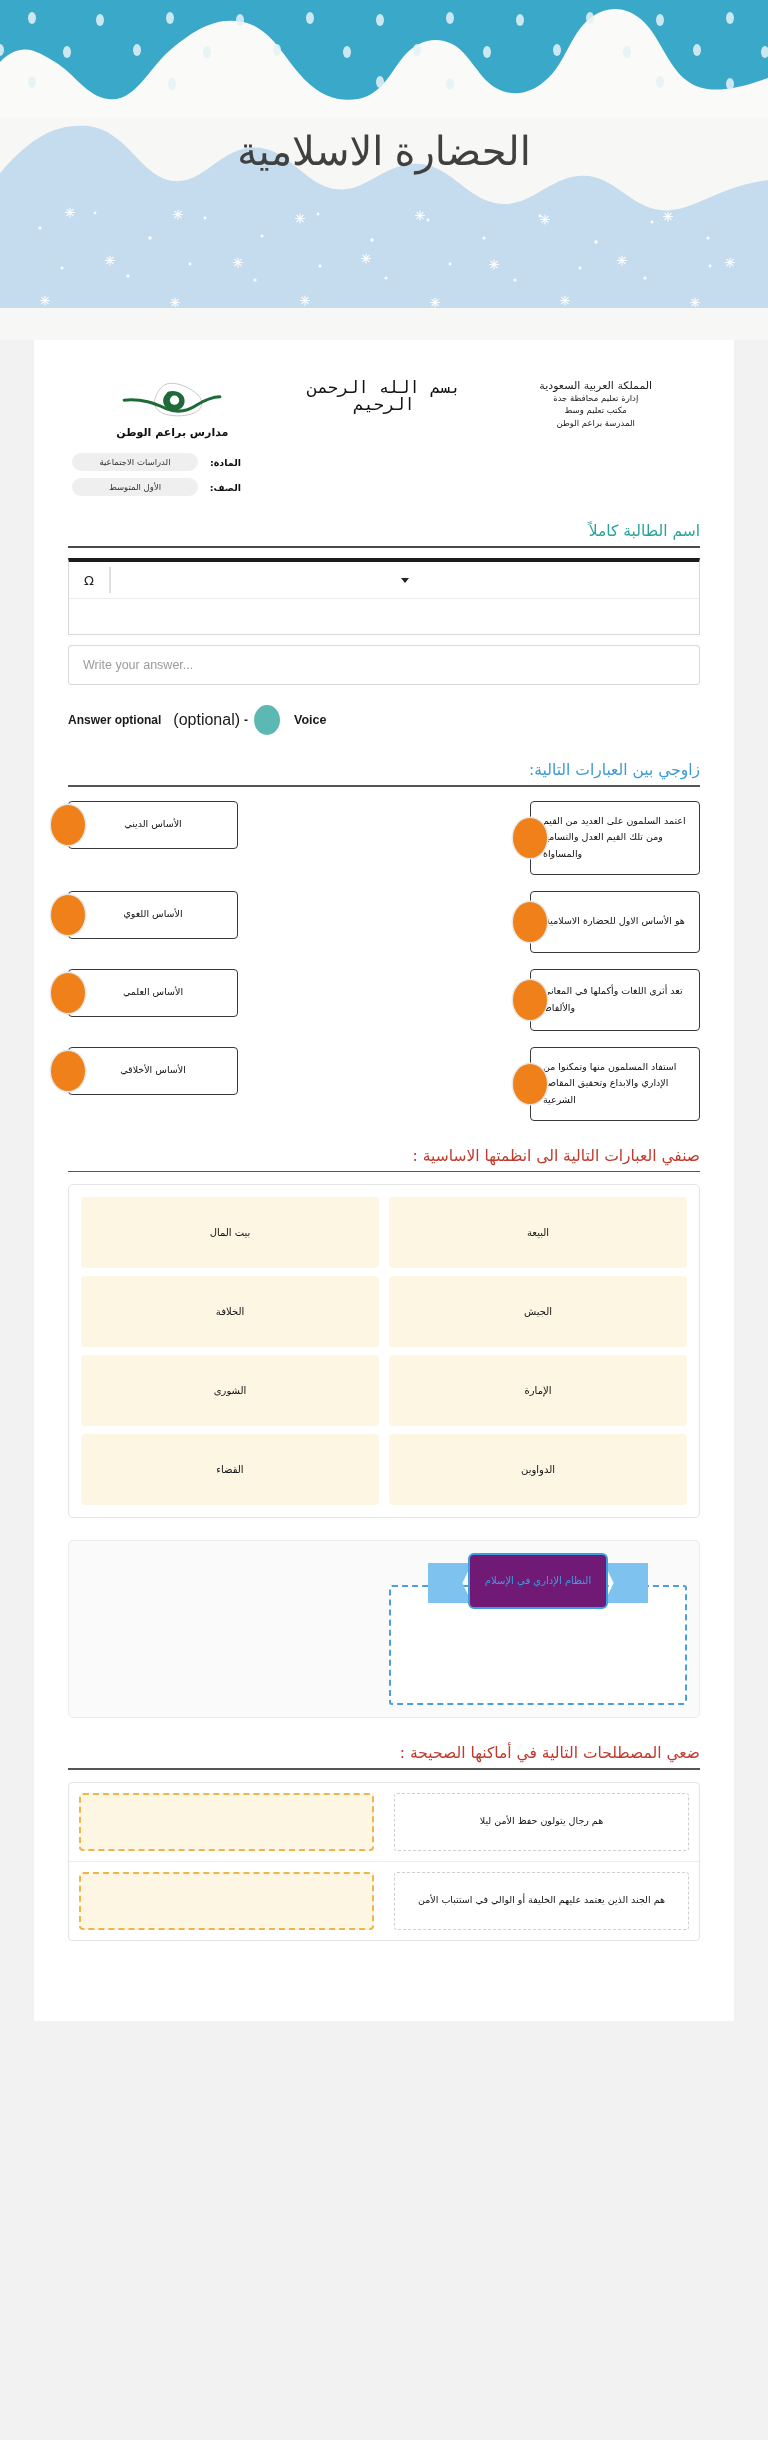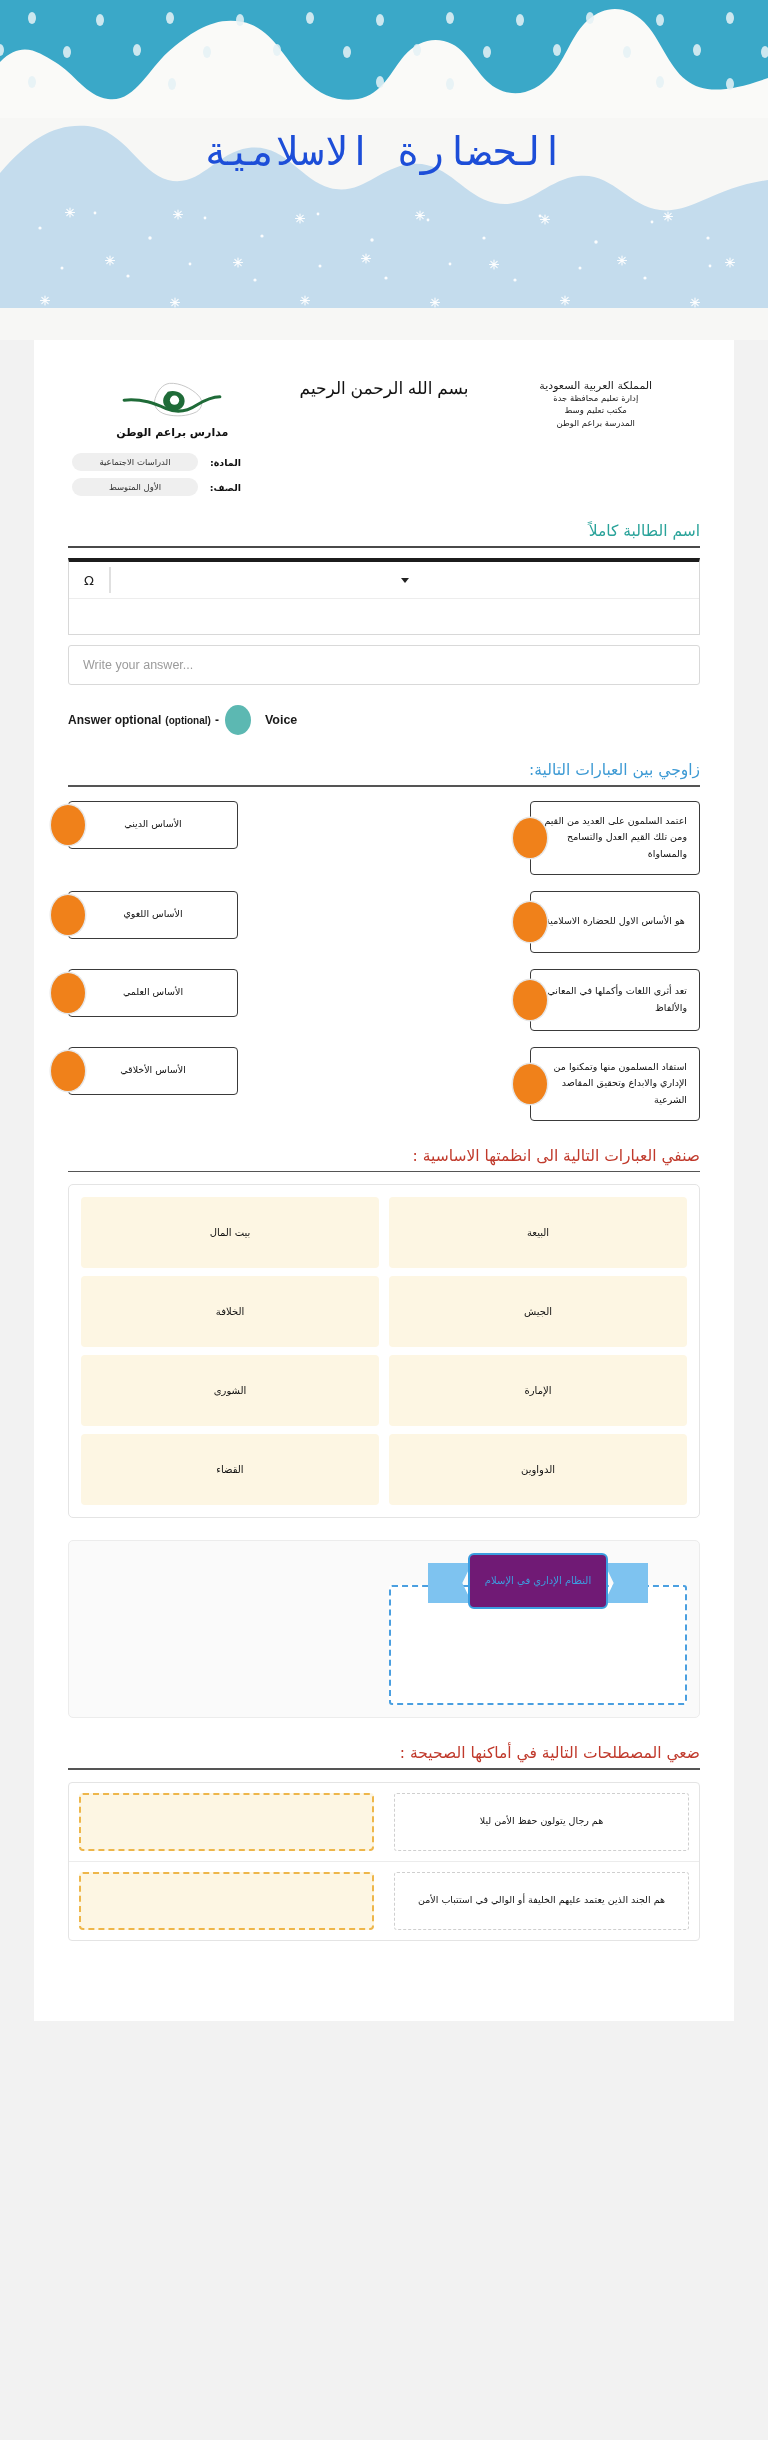--- a/index.html
+++ b/index.html
@@ -18,7 +18,7 @@
   .hero-lblue { position:absolute; top:118px; left:0; width:768px; height:190px; }
   .hero-title {
     position:absolute; top:128px; left:0; width:768px; text-align:center;
-    font-size:40px; color:#1d4ed8; font-family:Liberation Mono, monospace;
+    font-size:40px; color:#404040; font-family:Liberation Sans, sans-serif;
     font-weight:400; letter-spacing:0px; z-index:4; direction:rtl;
   }
 

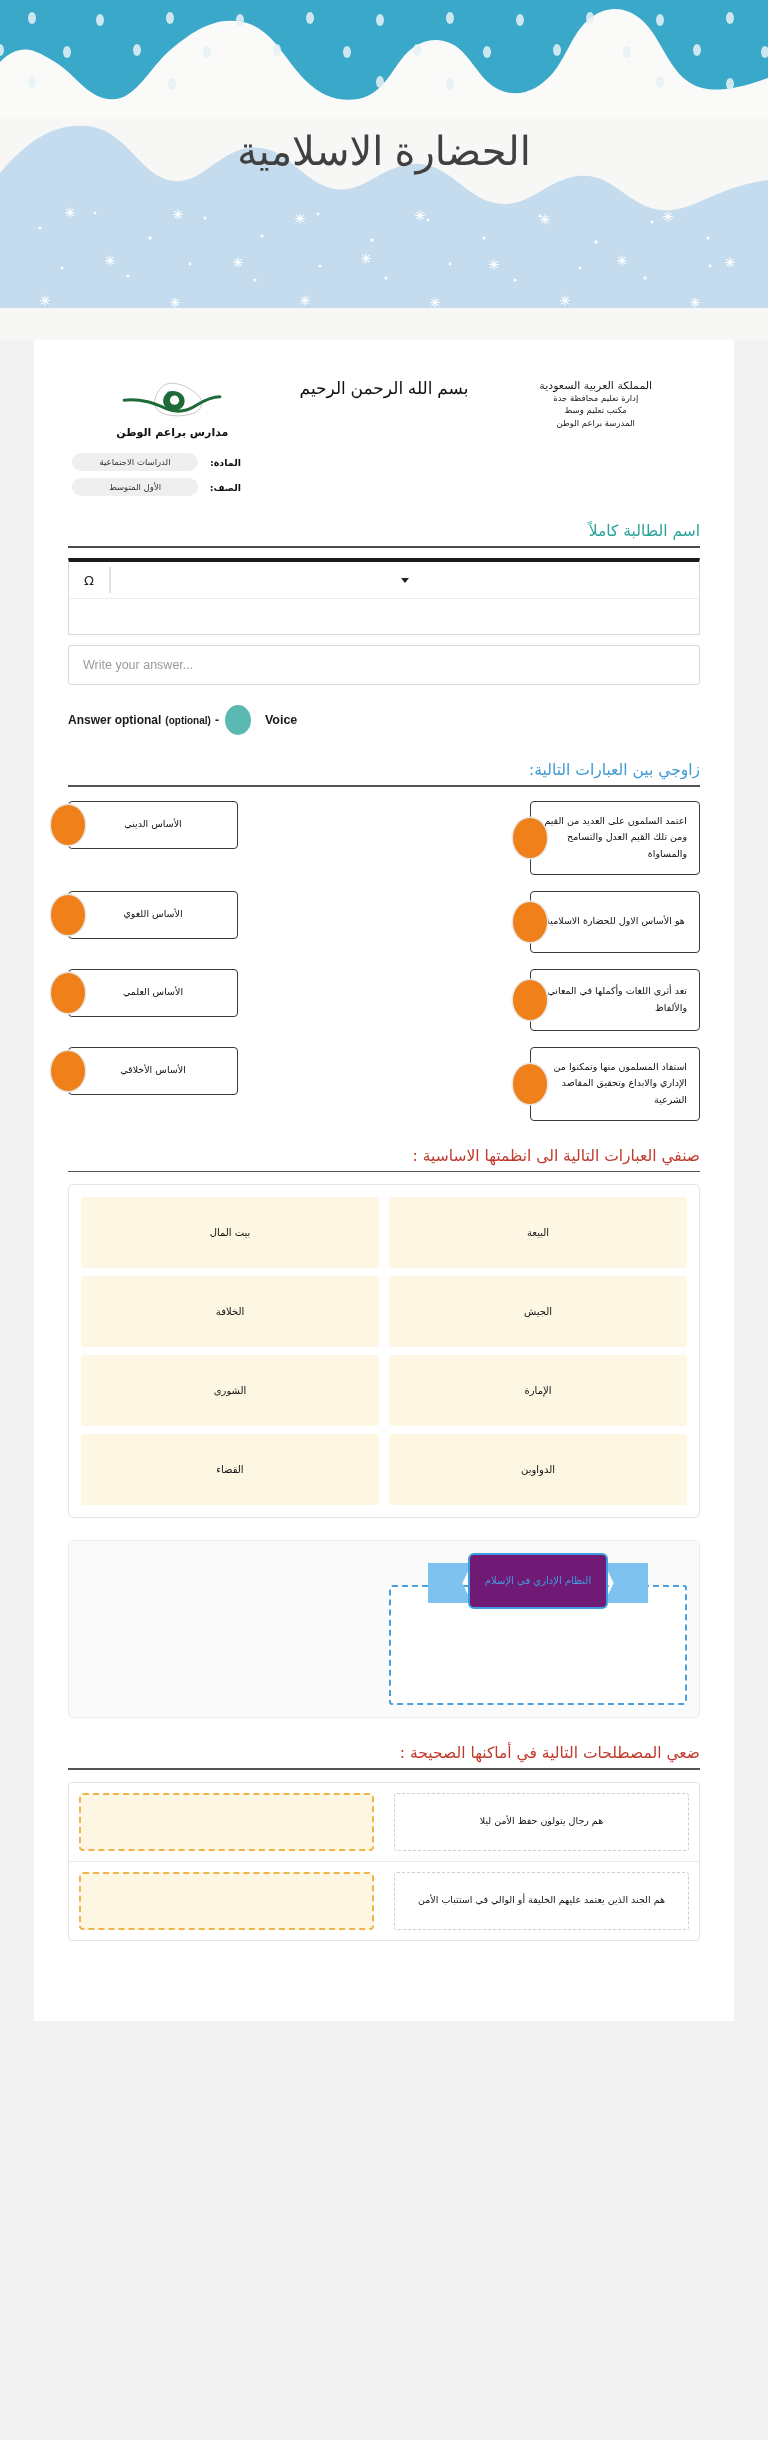--- a/index.html
+++ b/index.html
@@ -42,7 +42,7 @@
     line-height:1.05; letter-spacing:-0.4px; transform: scaleY(0.92);
   }
   .ministry-line { font-family:"DejaVu Sans", sans-serif; font-size:8.5px; color:#222; line-height:1.5; }
-  .bismillah { font-family:Liberation Sans, sans-serif; font-size:17px; color:#111; line-height:1; }
+  .bismillah { font-family:Liberation Mono, monospace; font-size:17px; color:#111; line-height:1; }
   .logo-wrap { display:flex; flex-direction:column; align-items:center; gap:4px; }
   .logo-mark { width:110px; height:42px; }
   .logo-text { font-family:"DejaVu Sans", sans-serif; font-size:11px; font-weight:700; color:#111; }

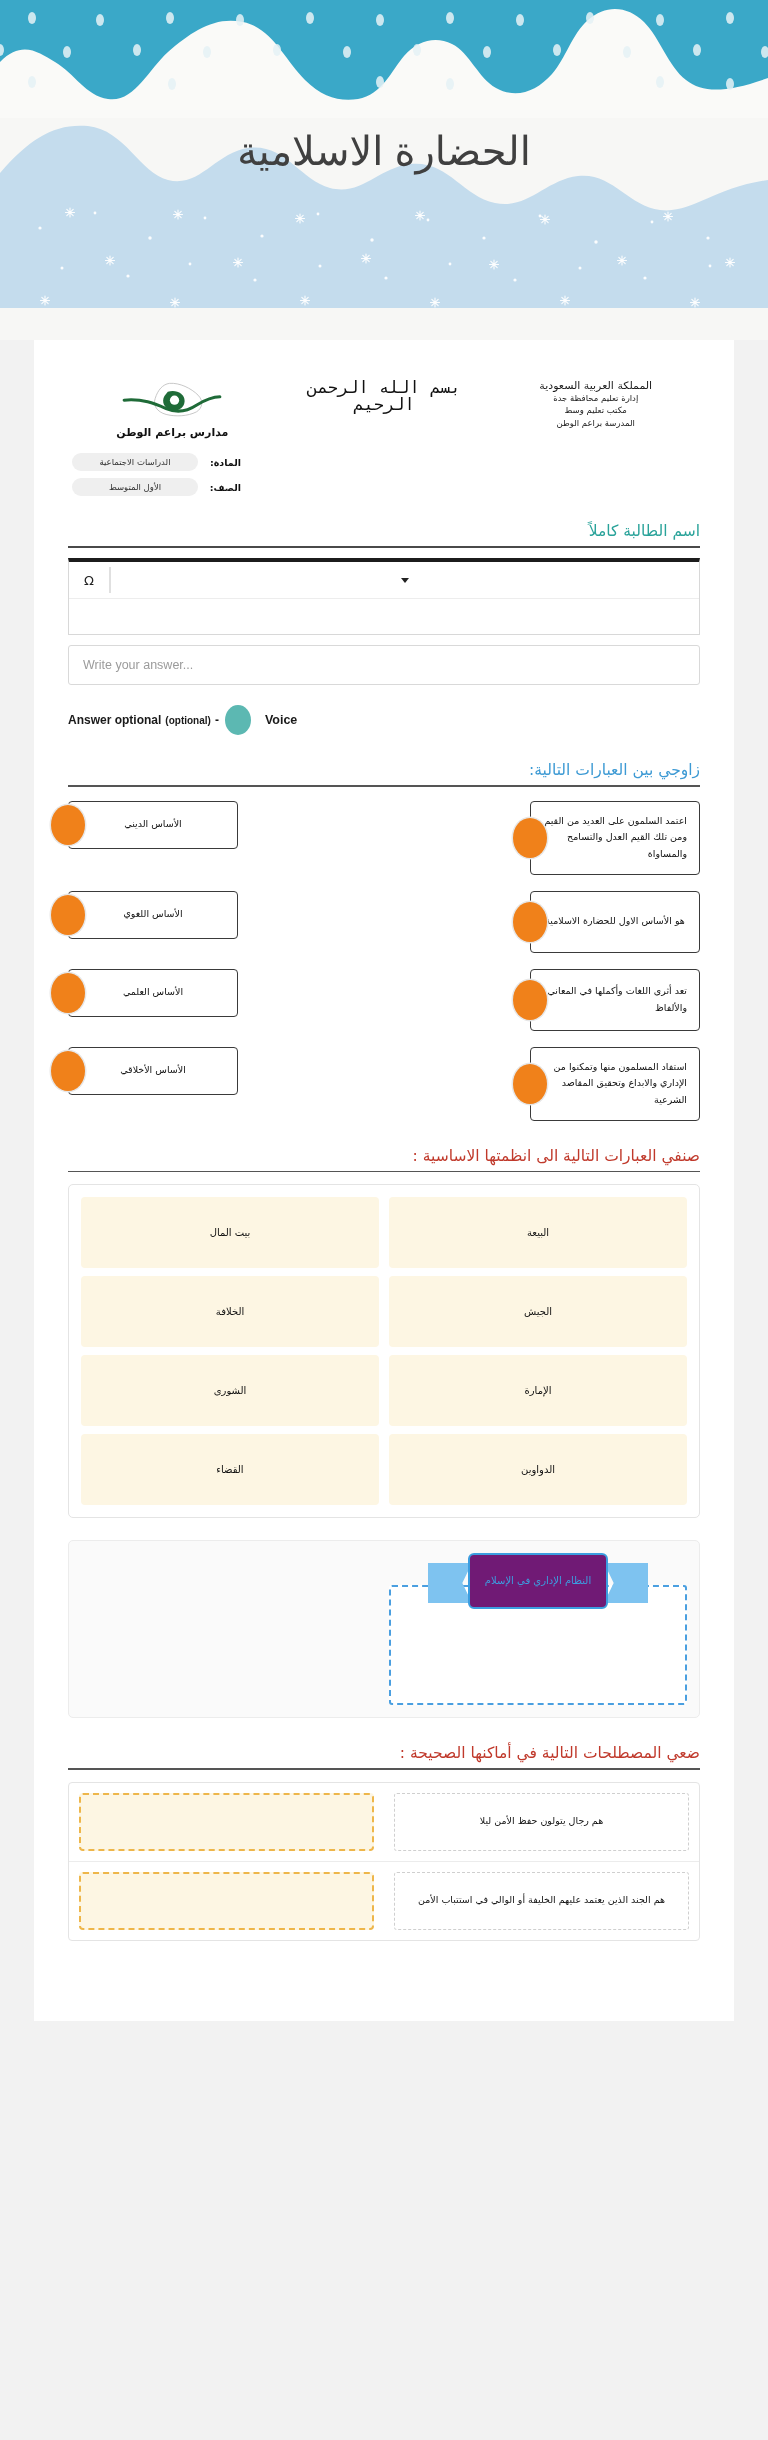--- a/index.html
+++ b/index.html
@@ -83,7 +83,7 @@
 
   .recorder { margin-top:20px; display:flex; align-items:center; gap:0; direction:ltr; }
   .rec-label { font-size:12px; font-weight:700; color:#1a1a1a; font-family:"Liberation Sans", sans-serif; }
-  .rec-opt { font-size:10px; font-weight:700; color:#1a1a1a; margin-left:4px; font-family:"Liberation Sans", sans-serif; }
+  .rec-opt { font-size:16px; font-weight:400; color:#1a1a1a; margin-left:12px; font-family:"Liberation Sans", sans-serif; }
   .rec-dash { font-size:12px; font-weight:700; margin:0 6px 0 4px; color:#1a1a1a;}
   .rec-circle { width:26px; height:30px; border-radius:50%; background:#5cb8b2; }
   .rec-voice { font-size:12.5px; font-weight:700; color:#1a1a1a; margin-left:14px; font-family:"Liberation Sans", sans-serif; }

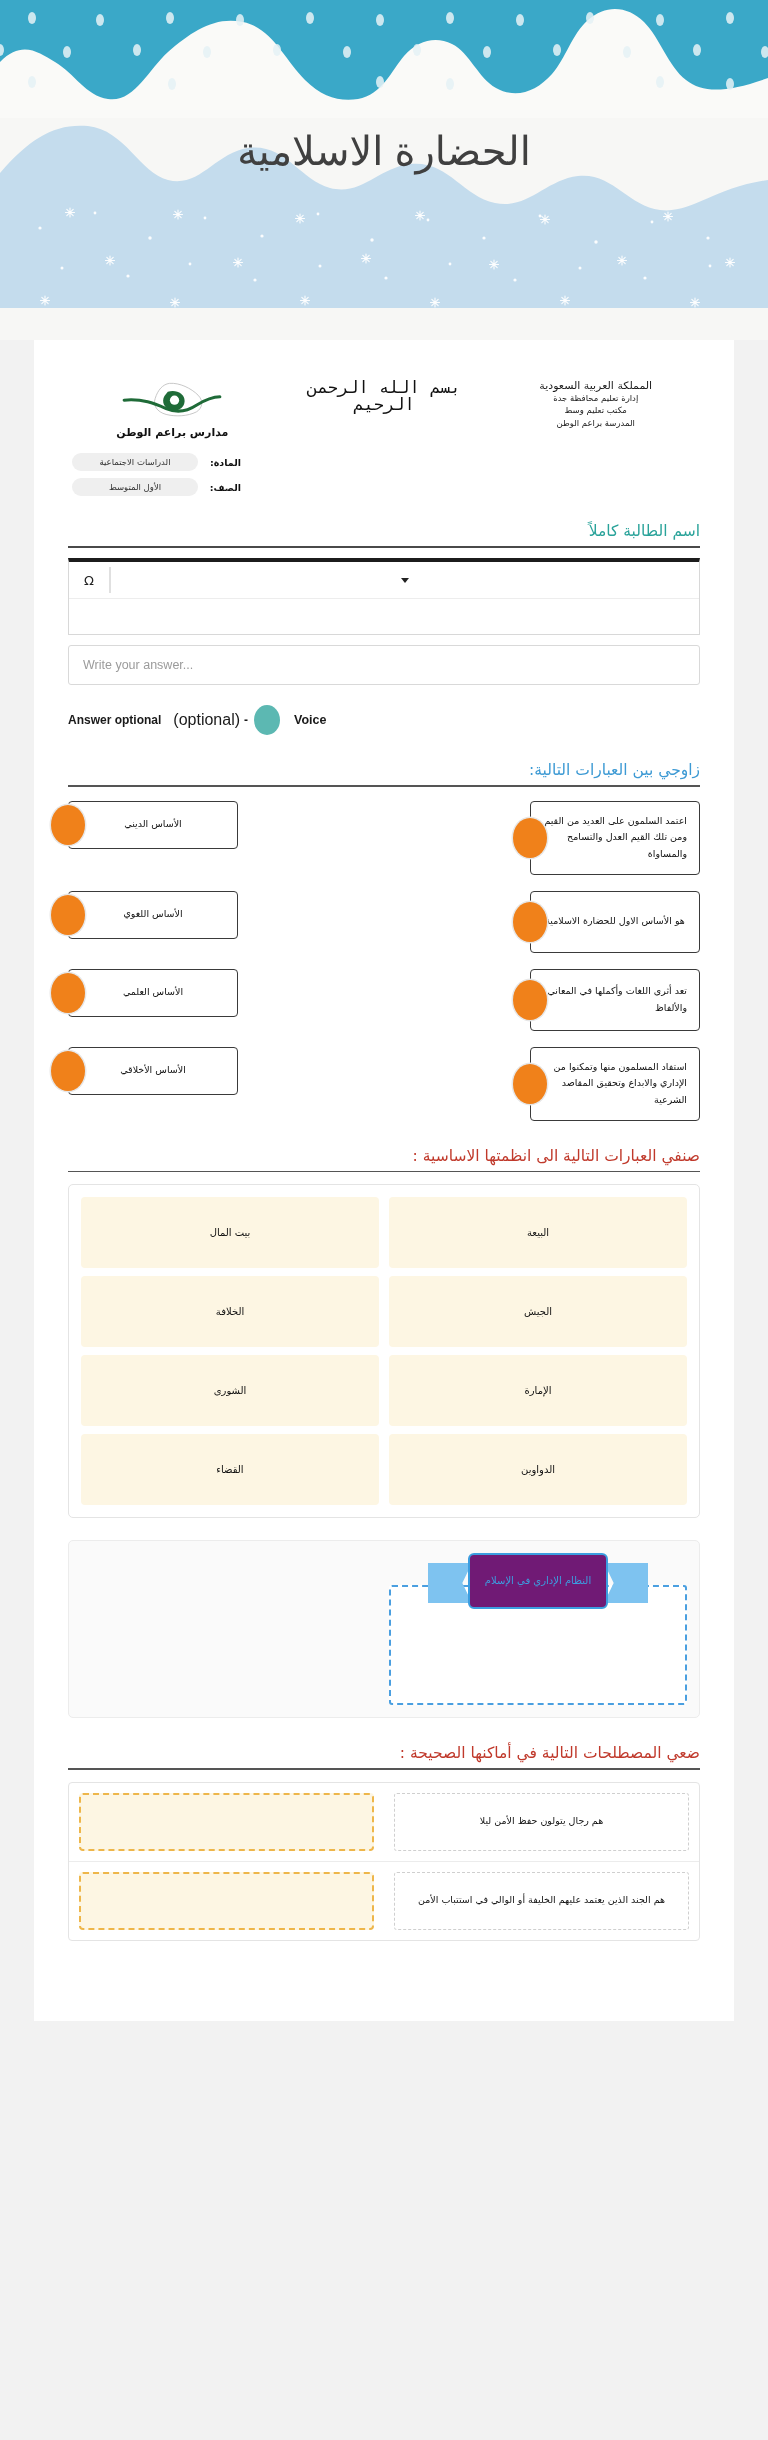--- a/index.html
+++ b/index.html
@@ -96,7 +96,7 @@
     border:1px solid #3a3a3a; border-radius:4px; background:#fff;
     min-height:48px; display:flex; align-items:center; justify-content:center;
     padding:7px 12px; font-family:"DejaVu Sans", sans-serif; font-size:9.5px;
-    color:#111; line-height:1.7; text-align:right; direction:rtl;
+    color:#111; line-height:1.7; text-align:left; direction:rtl;
   }
   .mbox.tall { min-height:62px; }
   .mbox.tall3 { min-height:74px; }

